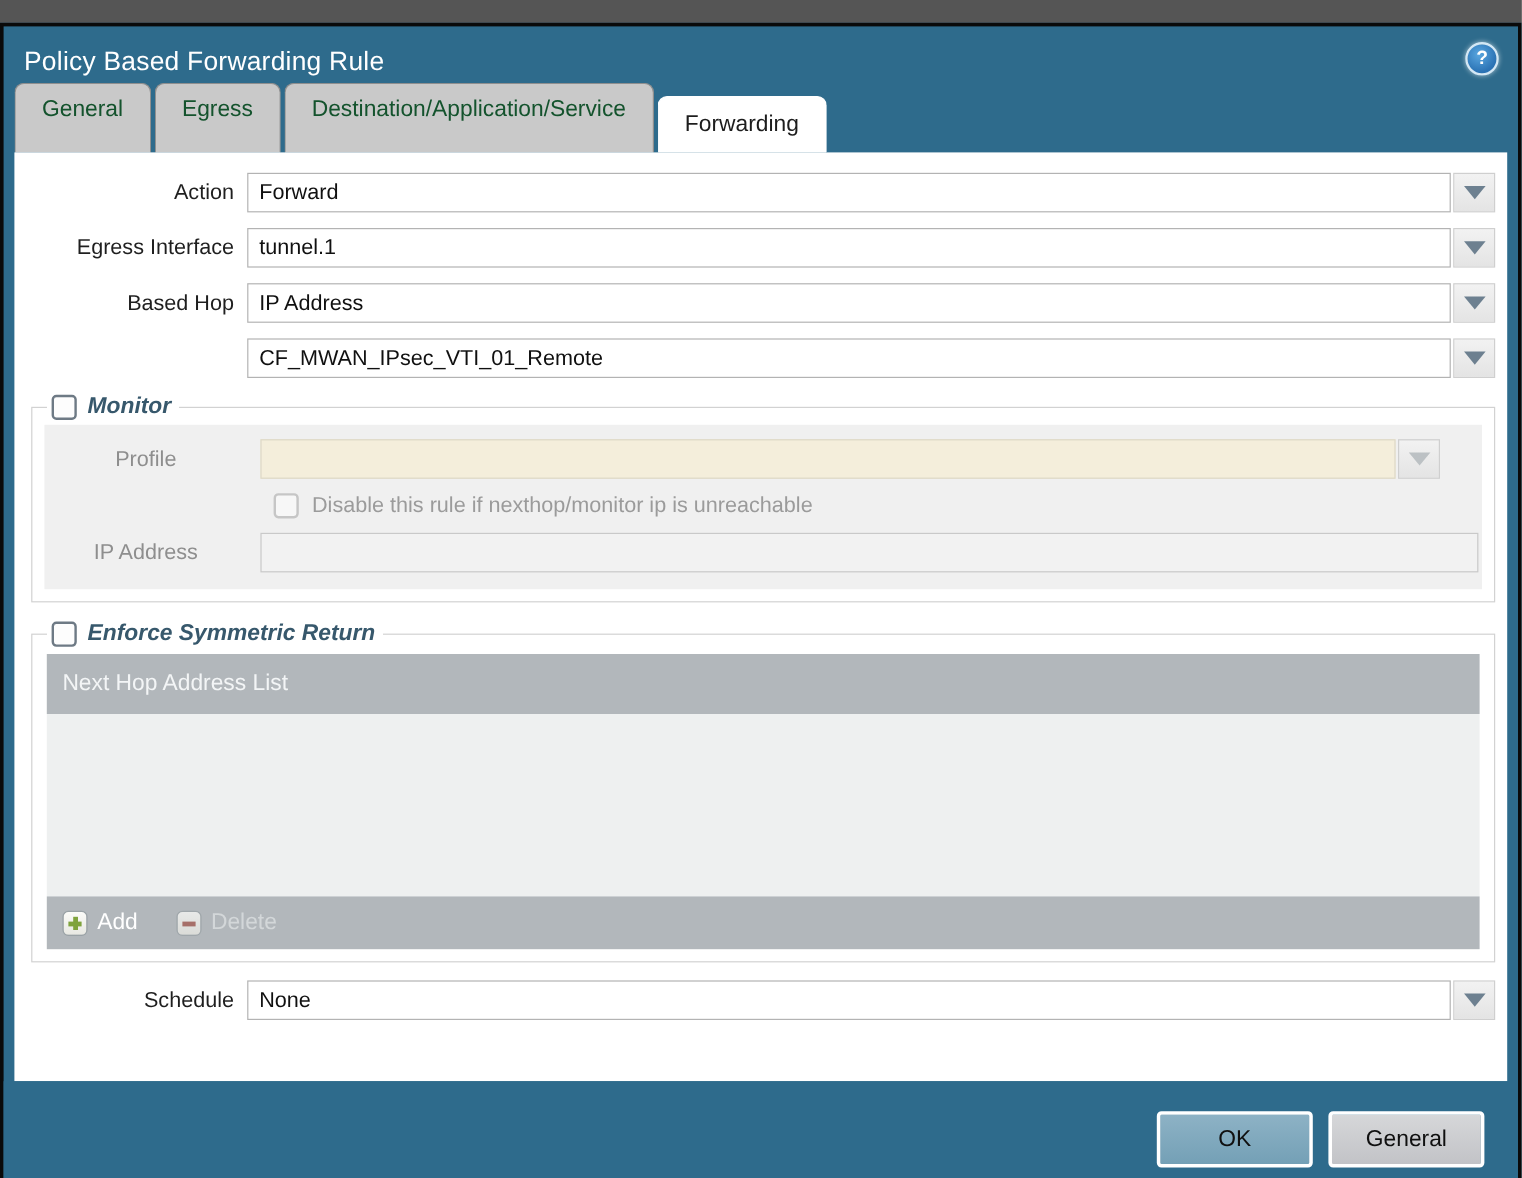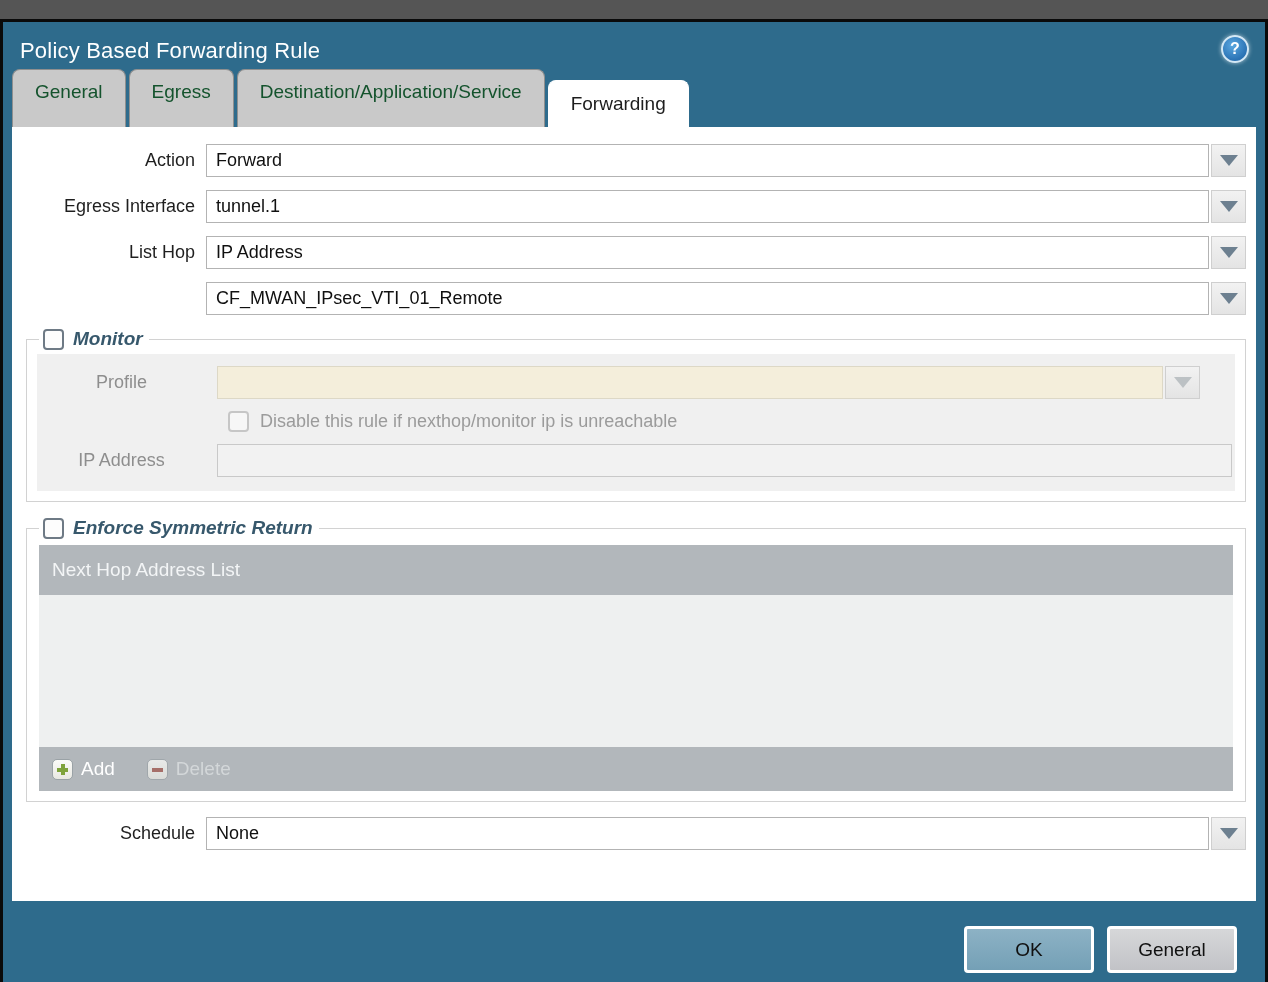--- a/index.html
+++ b/index.html
@@ -220,7 +220,7 @@
     </div>
 
     <div class="form-row">
-      <div class="form-label">List Hop</div>
+      <div class="form-label">Based Hop</div>
       <div class="field">IP Address</div>
       <div class="dd-btn">
         <div class="dd-tri"></div>

